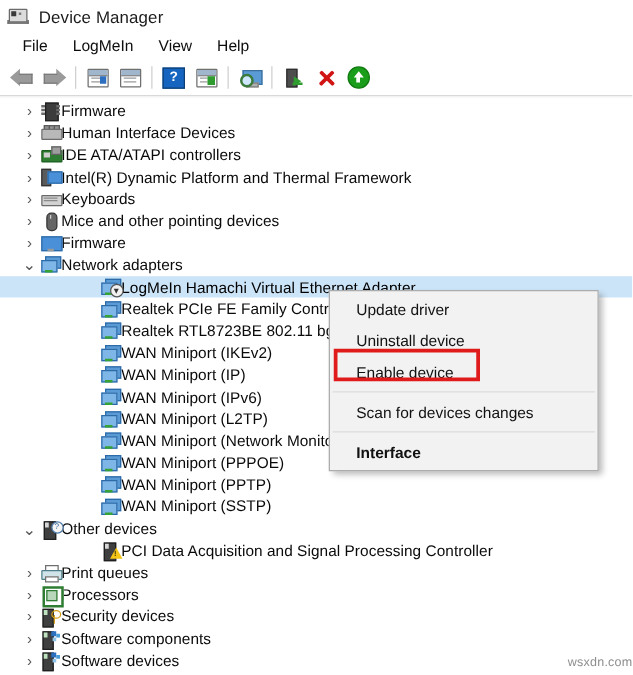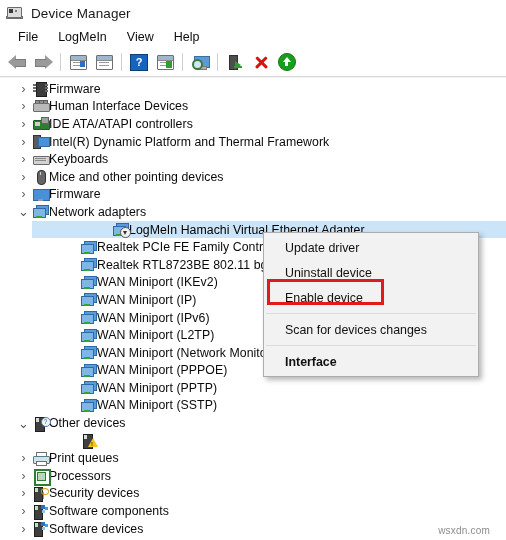--- a/index.html
+++ b/index.html
@@ -92,7 +92,7 @@
   .row .chev{width:15px;flex:none;display:flex;align-items:center;justify-content:center;color:#5a5a5a;font-size:9px;}
   .row .ic{width:18px;flex:none;display:flex;align-items:center;justify-content:center;}
   .row .lbl{font-size:12.3px;color:#0a0a0a;letter-spacing:.05px;}
-  .row.sel{background:#cce4f7;margin-left:32px;}
+  .row.sel{background:#cce4f7;}
   .row.sel .lbl{color:#000;}
   .d0 .chev{margin-left:18px;}
   .d1 .chev{margin-left:18px;}

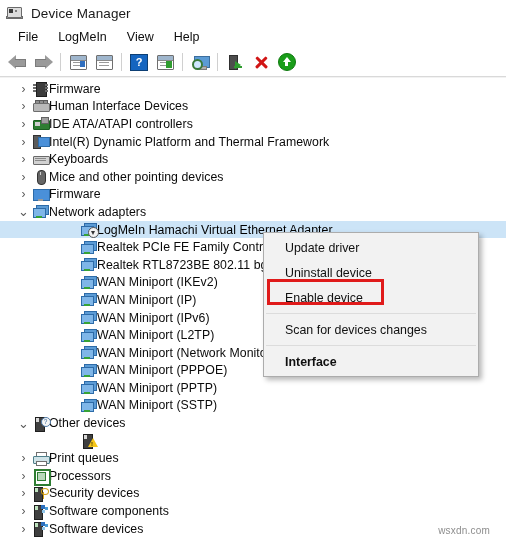--- a/index.html
+++ b/index.html
@@ -529,6 +529,7 @@
             <div class="warn"></div>
           </div>
         </div>
+        <div class="lbl">PCI Data Acquisition and Signal Processing Controller</div>
       </div>
       <div class="row d0">
         <div class="chev" style="font-size: 12px; margin-left: 16px;">›</div>

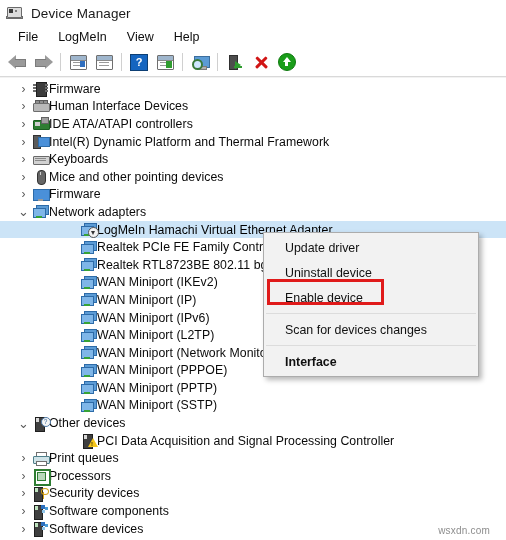--- a/index.html
+++ b/index.html
@@ -174,7 +174,7 @@
   }
 
   .watermark{
-    position:absolute;right:16px;bottom:4px;
+    position:absolute;right:0;bottom:4px;
     font-size:10px;color:#8d8d8d;font-family:"Liberation Sans",sans-serif;
     letter-spacing:.2px;
   }

